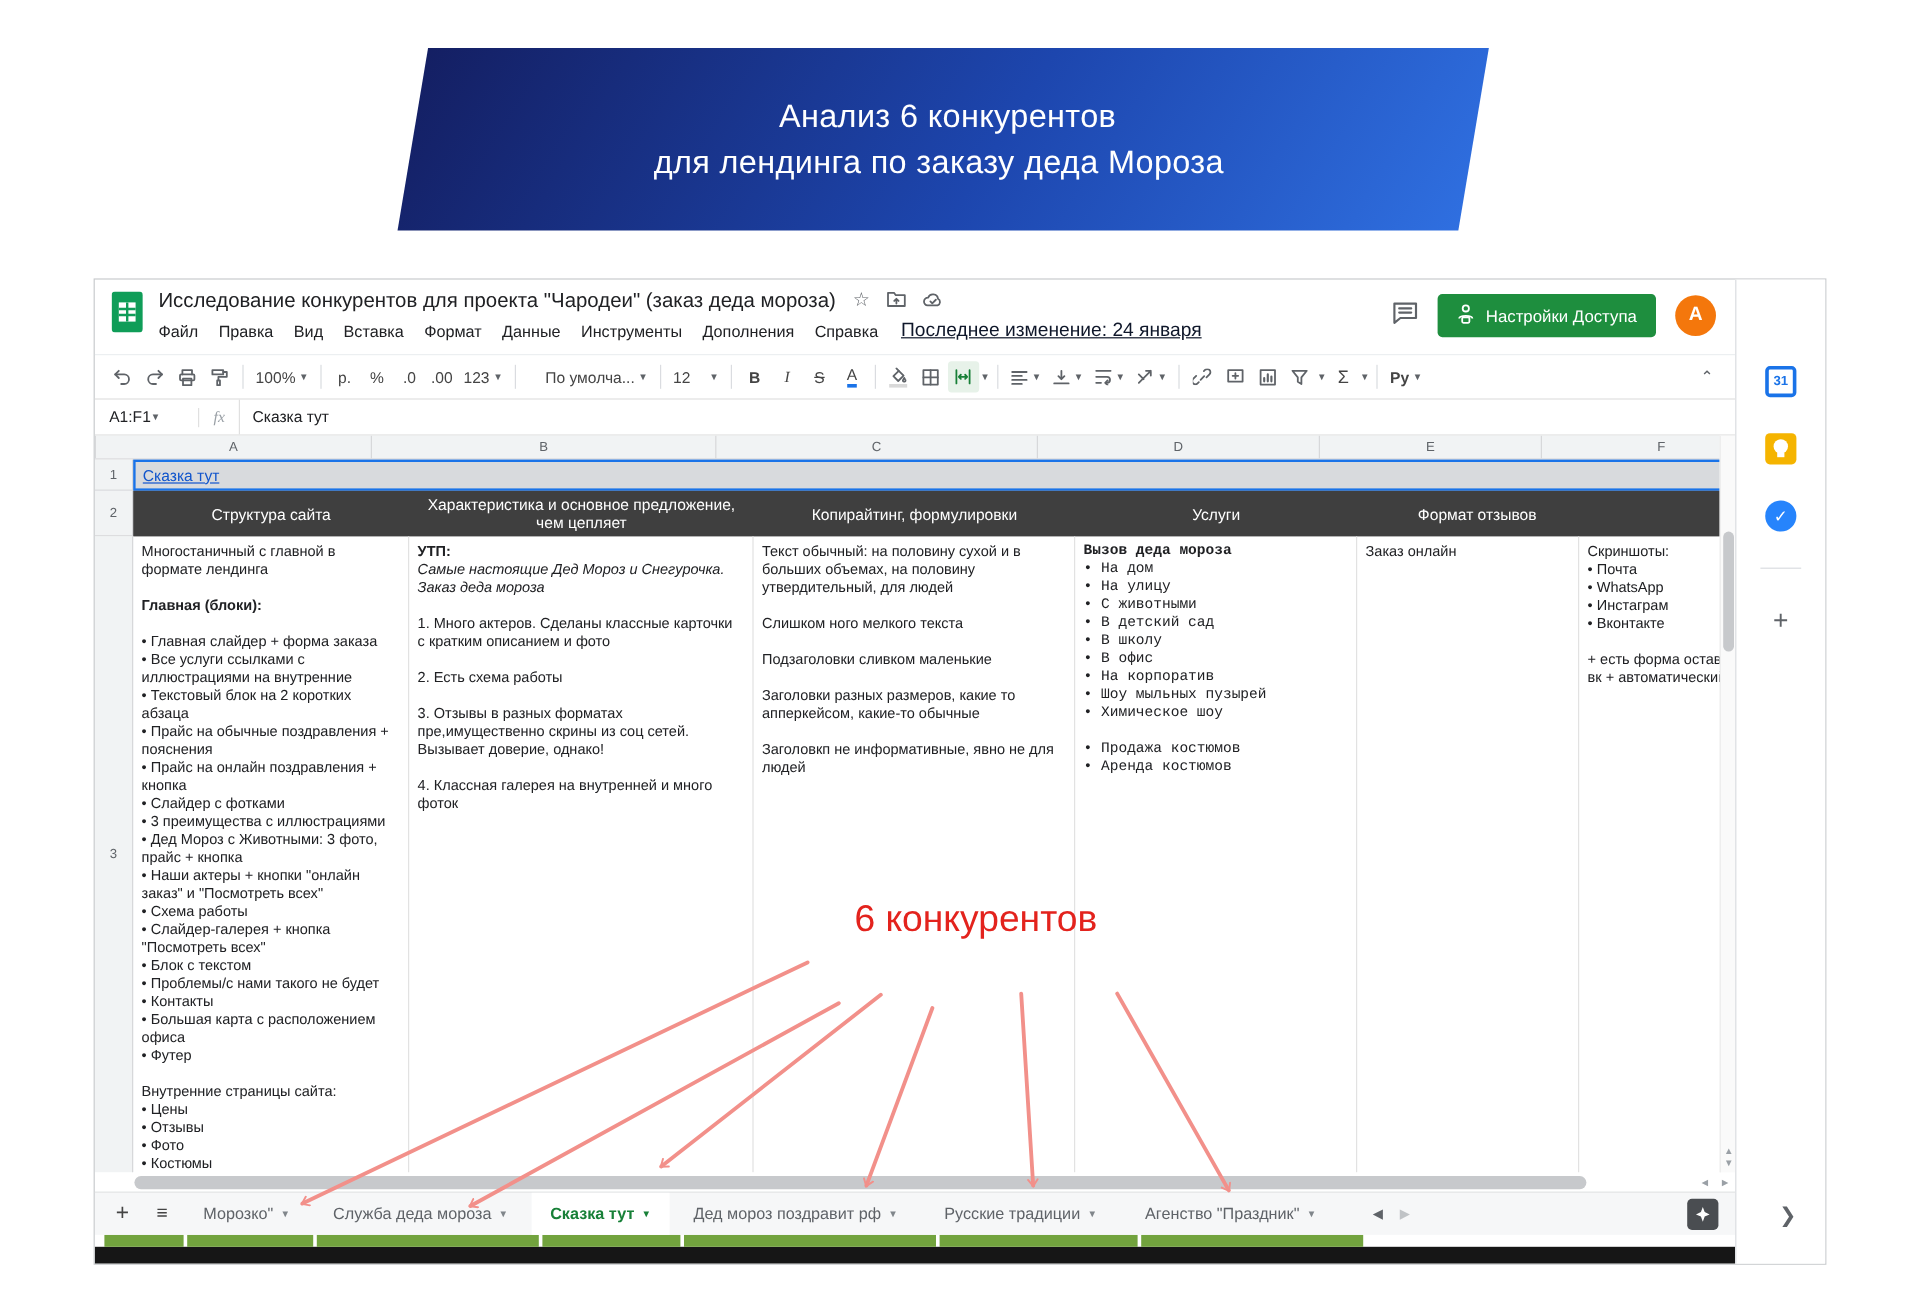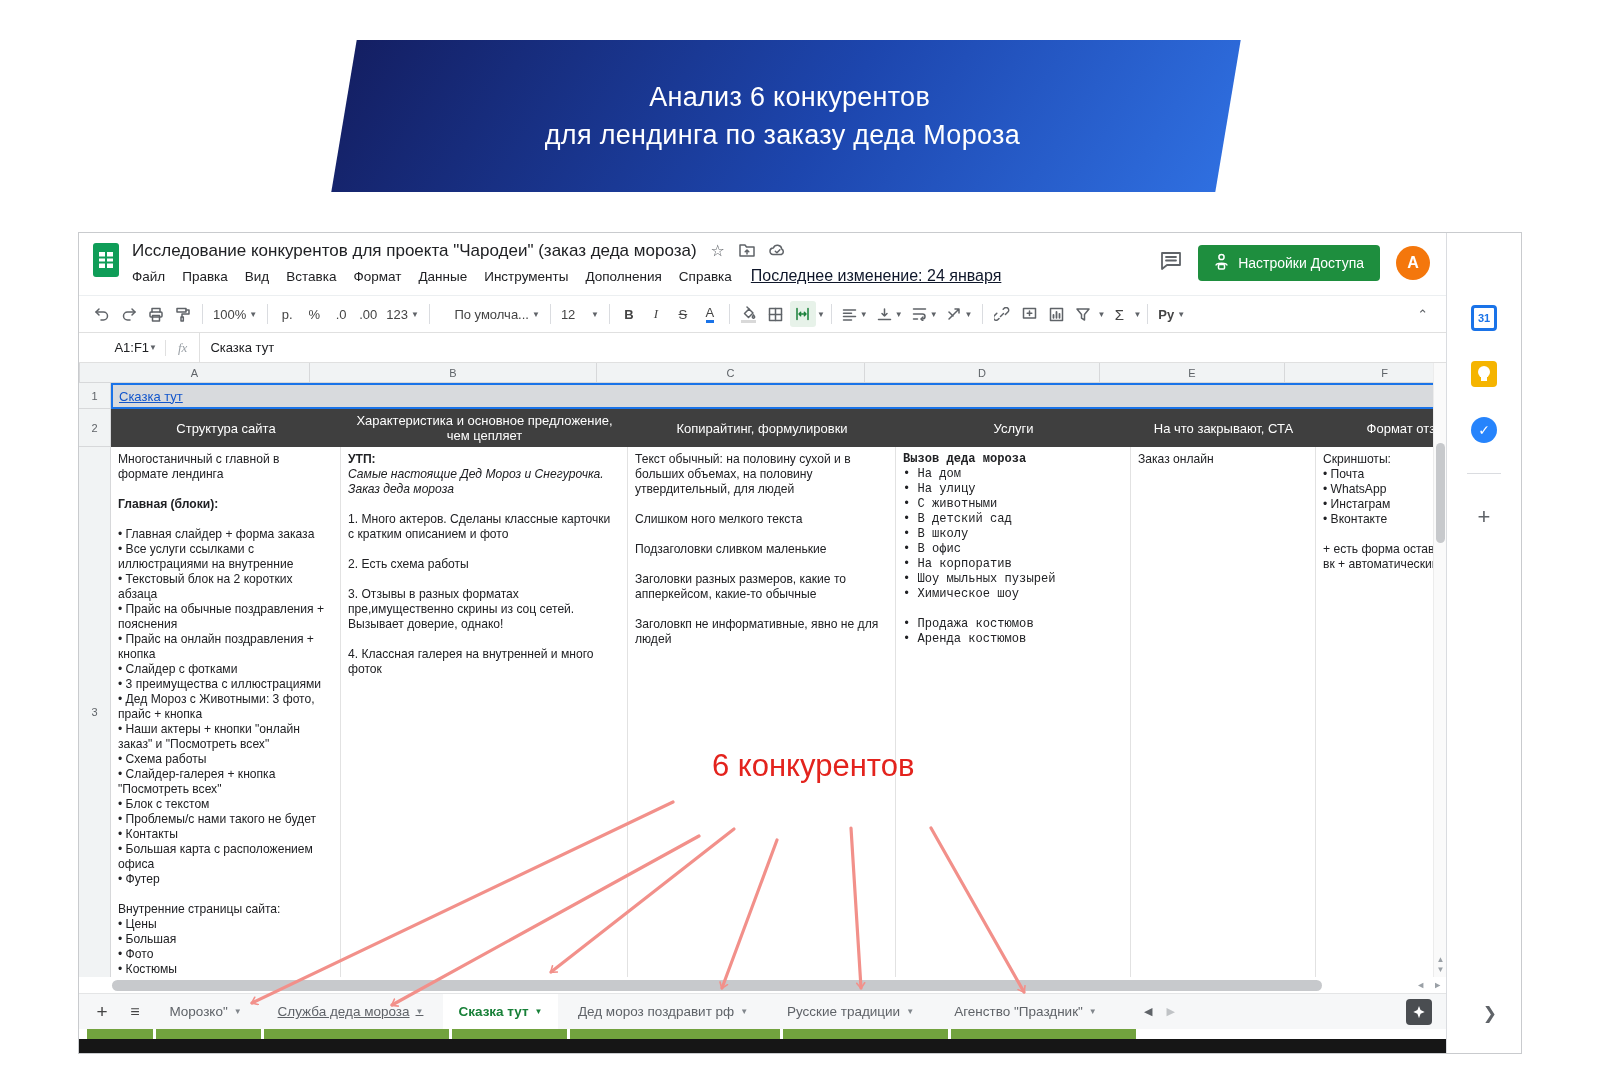--- a/index.html
+++ b/index.html
@@ -50,7 +50,7 @@
   .collapse{position:absolute;right:18px;color:#5f6368;font-size:13px}
   
   .fbar{height:30px;border-bottom:1px solid #e0e0e0;display:flex;align-items:center;font-size:13px}
-  .nbox{width:86px;display:flex;align-items:center;justify-content:flex-end;padding:0 8px 0 12px}
+  .nbox{width:86px;display:flex;align-items:center;justify-content:flex-start;padding:0 8px 0 12px}
   .fx{color:#9aa0a6;font-style:italic;font-family:"Liberation Serif",serif;padding:0 12px;border-left:1px solid #e0e0e0}
   .fval{padding-left:10px;border-left:1px solid #e0e0e0;align-self:stretch;display:flex;align-items:center;flex:1}
   

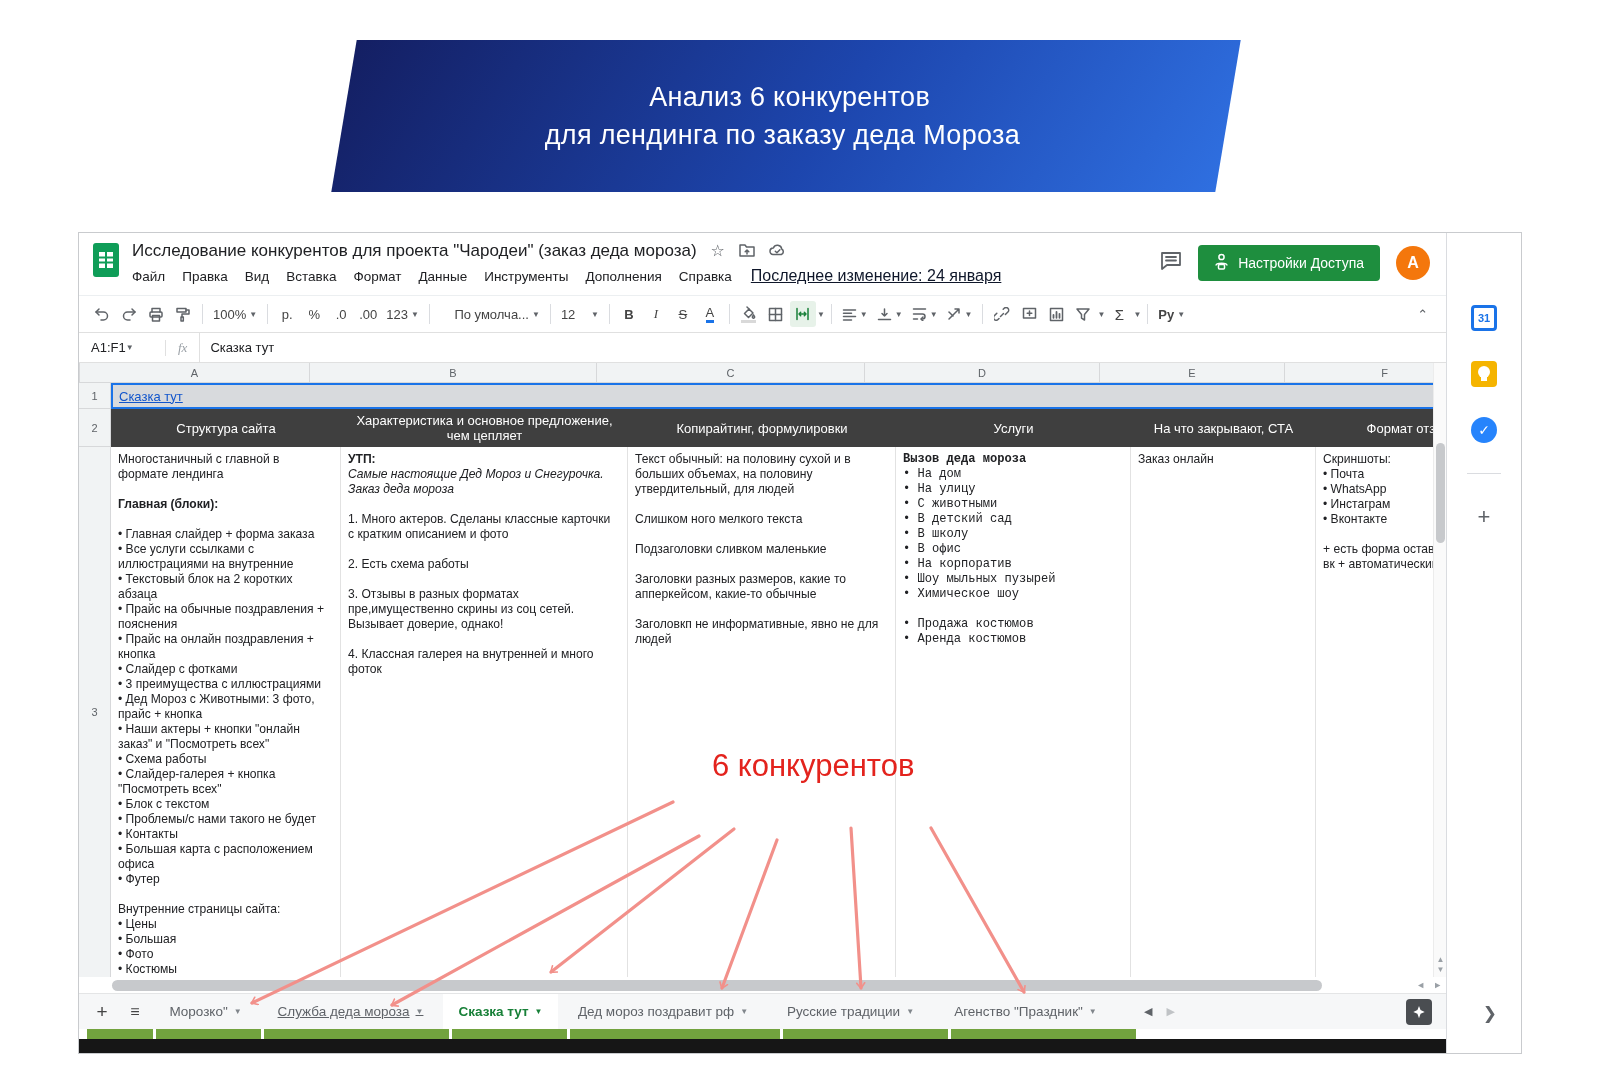--- a/index.html
+++ b/index.html
@@ -373,7 +373,6 @@
             <div class="hdr2-cell" style="width: 287px;">Характеристика и основное предложение, чем цепляет</div>
             <div class="hdr2-cell" style="width: 268px;">Копирайтинг, формулировки</div>
             <div class="hdr2-cell" style="width: 235px; text-align: center;">Услуги</div>
-            <div class="hdr2-cell" style="width: 185px;">На что закрывают, СТА</div>
             <div class="hdr2-cell" style="width: 200px;">Формат отзывов</div>
           </div>
       </div>

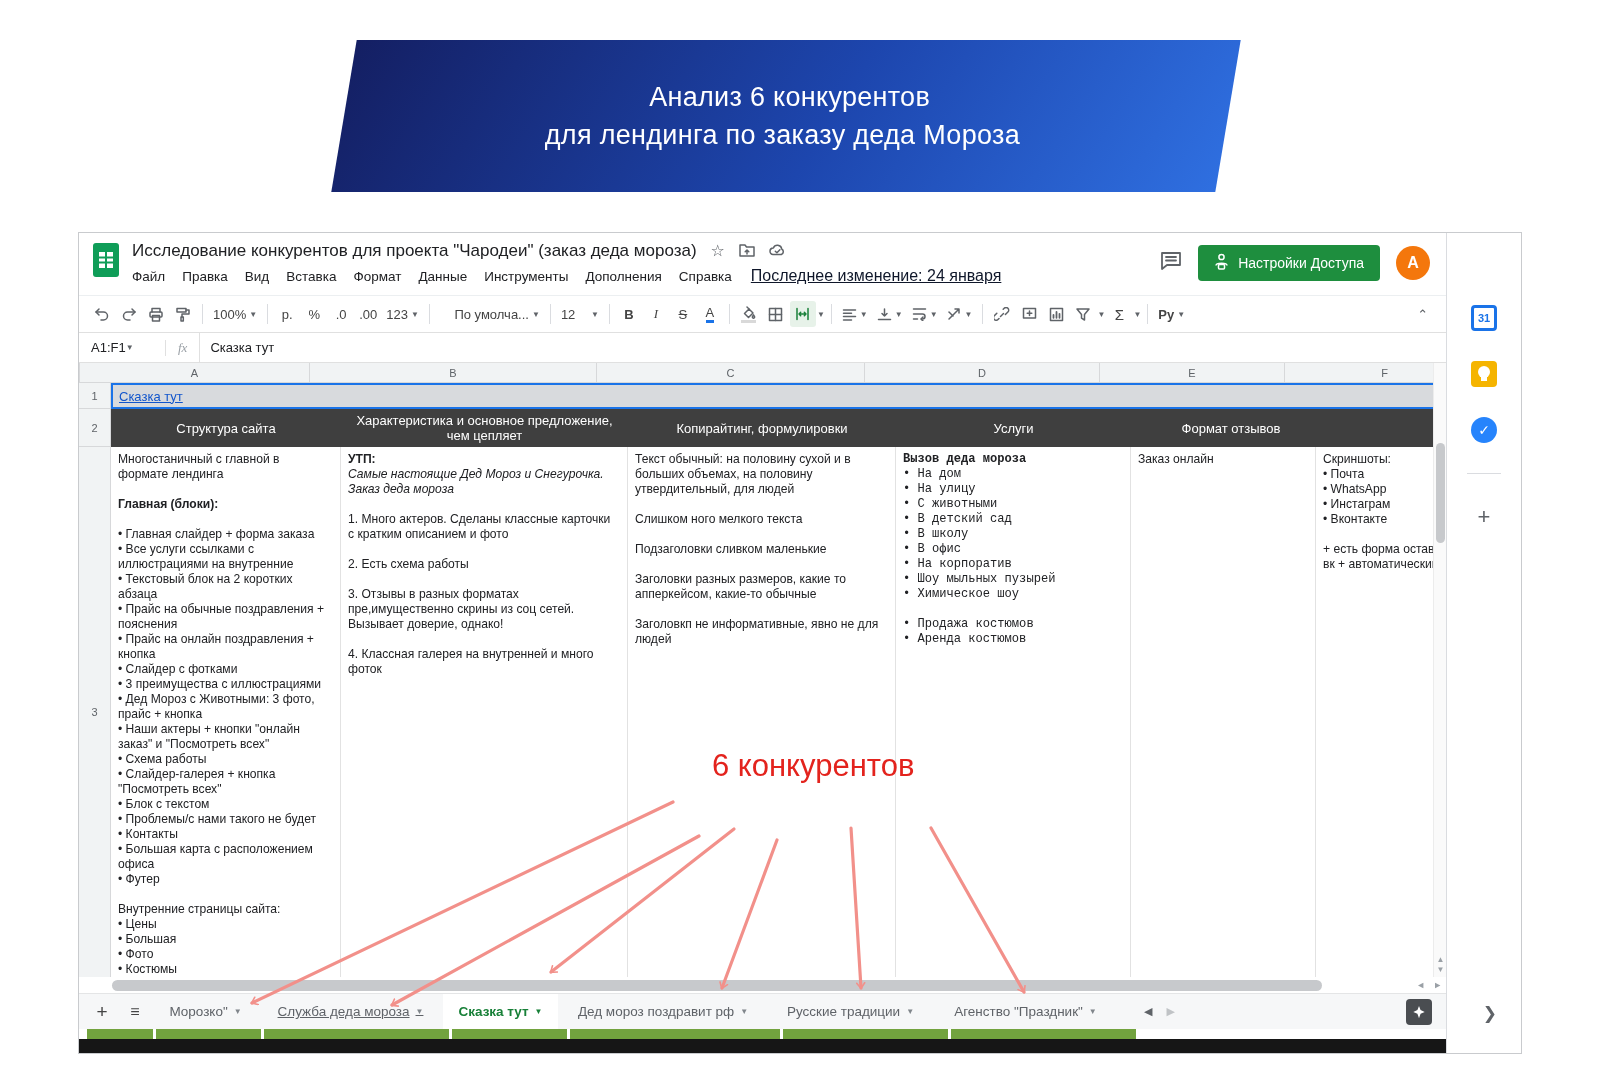--- a/index.html
+++ b/index.html
@@ -403,7 +403,7 @@
               <div class="line"></div>
               <div class="line">Внутренние страницы сайта:</div>
               <div class="line">• Цены</div>
-              <div class="line">• Большая</div>
+              <div class="line">• Отзывы</div>
               <div class="line">• Фото</div>
               <div class="line">• Костюмы</div>
             </div>

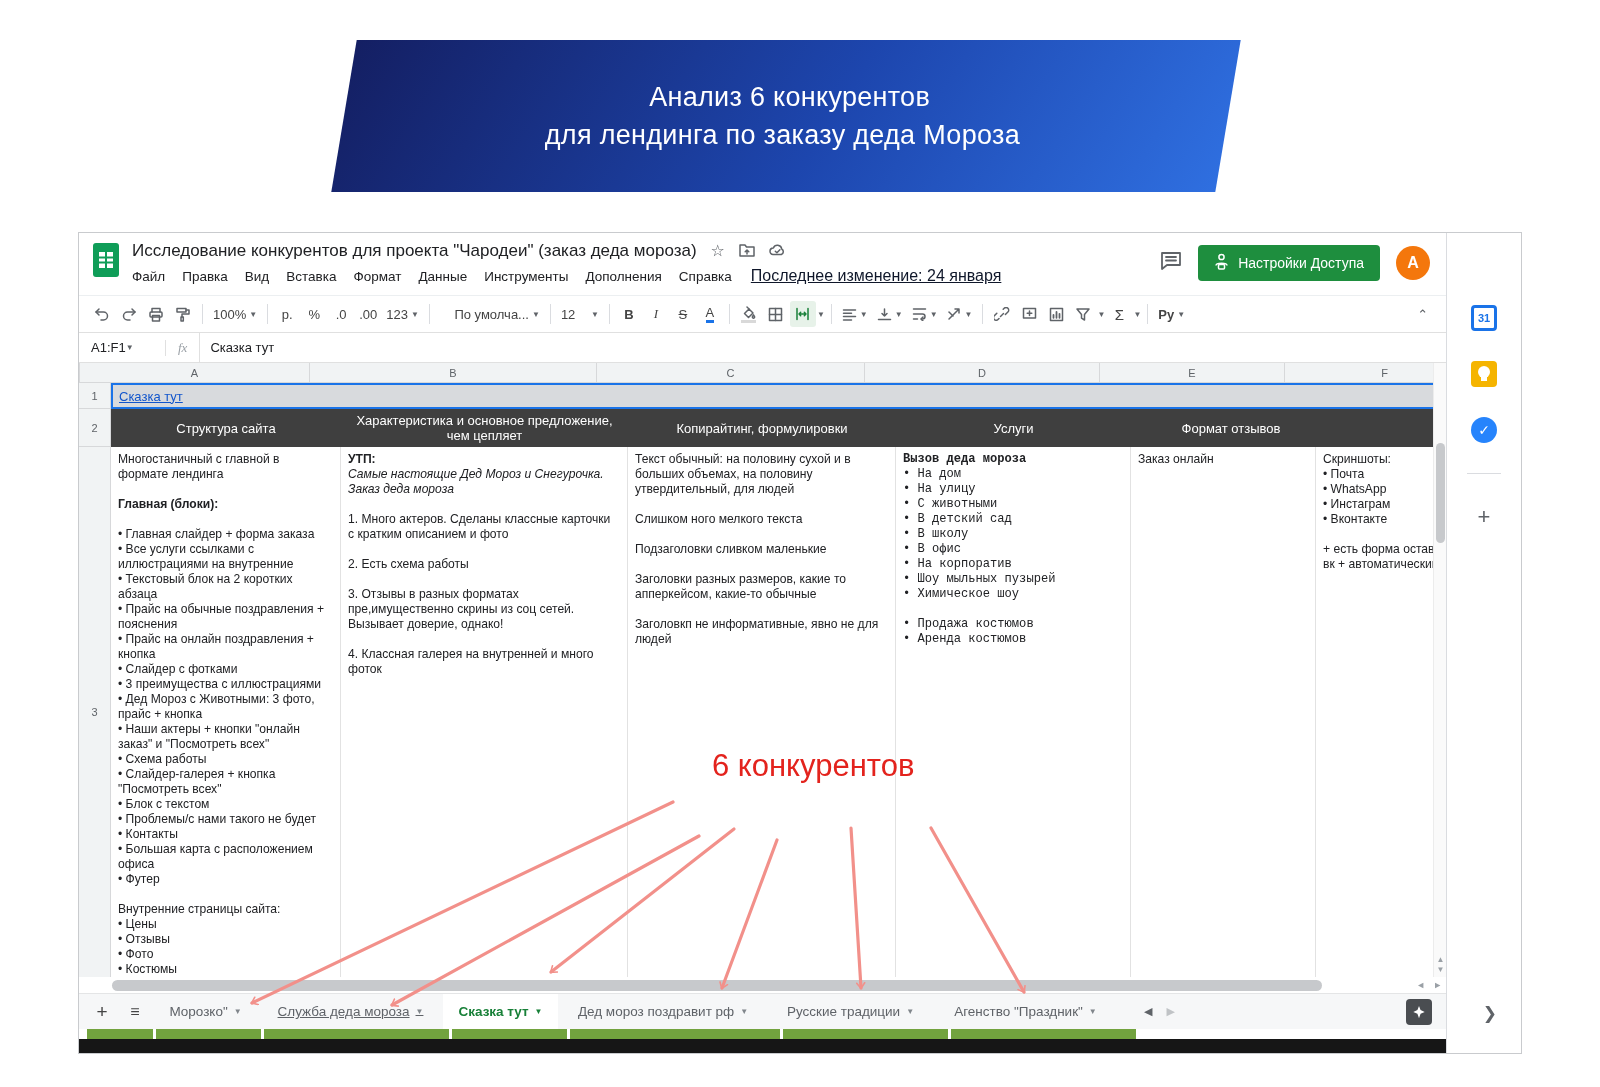--- a/index.html
+++ b/index.html
@@ -486,7 +486,7 @@
             <span>Морозко"</span>
             <span class="tcaret">▼</span>
           </div>
-          <div class="tab" style="width: 185px; text-decoration: underline;">
+          <div class="tab" style="width: 185px;">
             <span>Служба деда мороза</span>
             <span class="tcaret">▼</span>
           </div>

